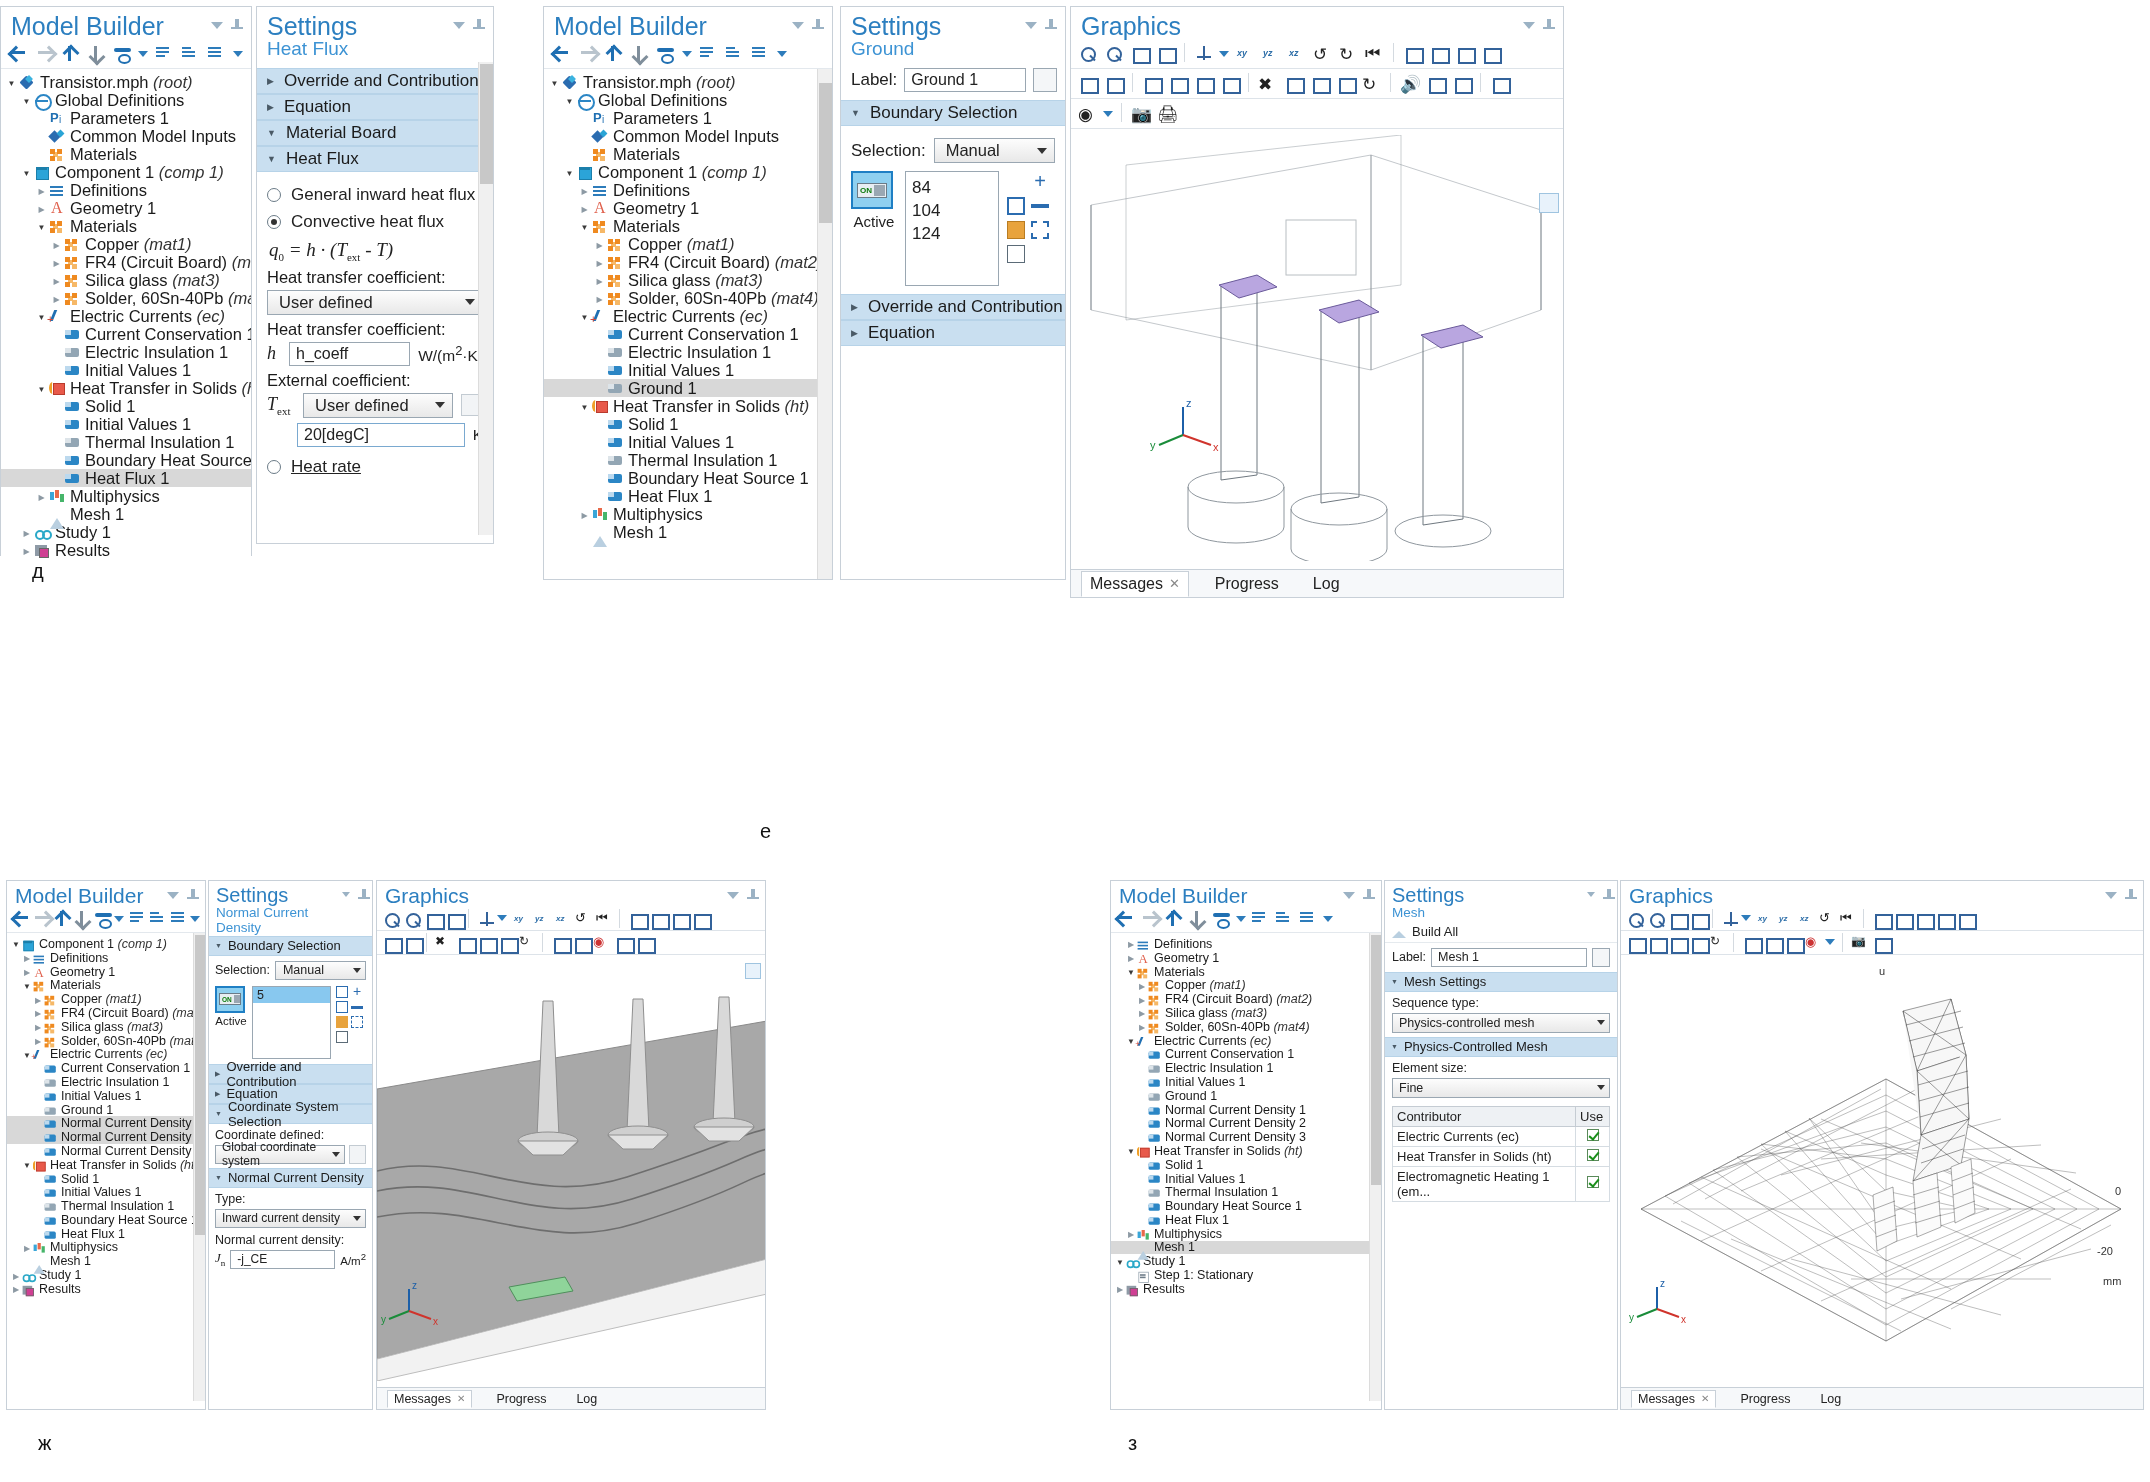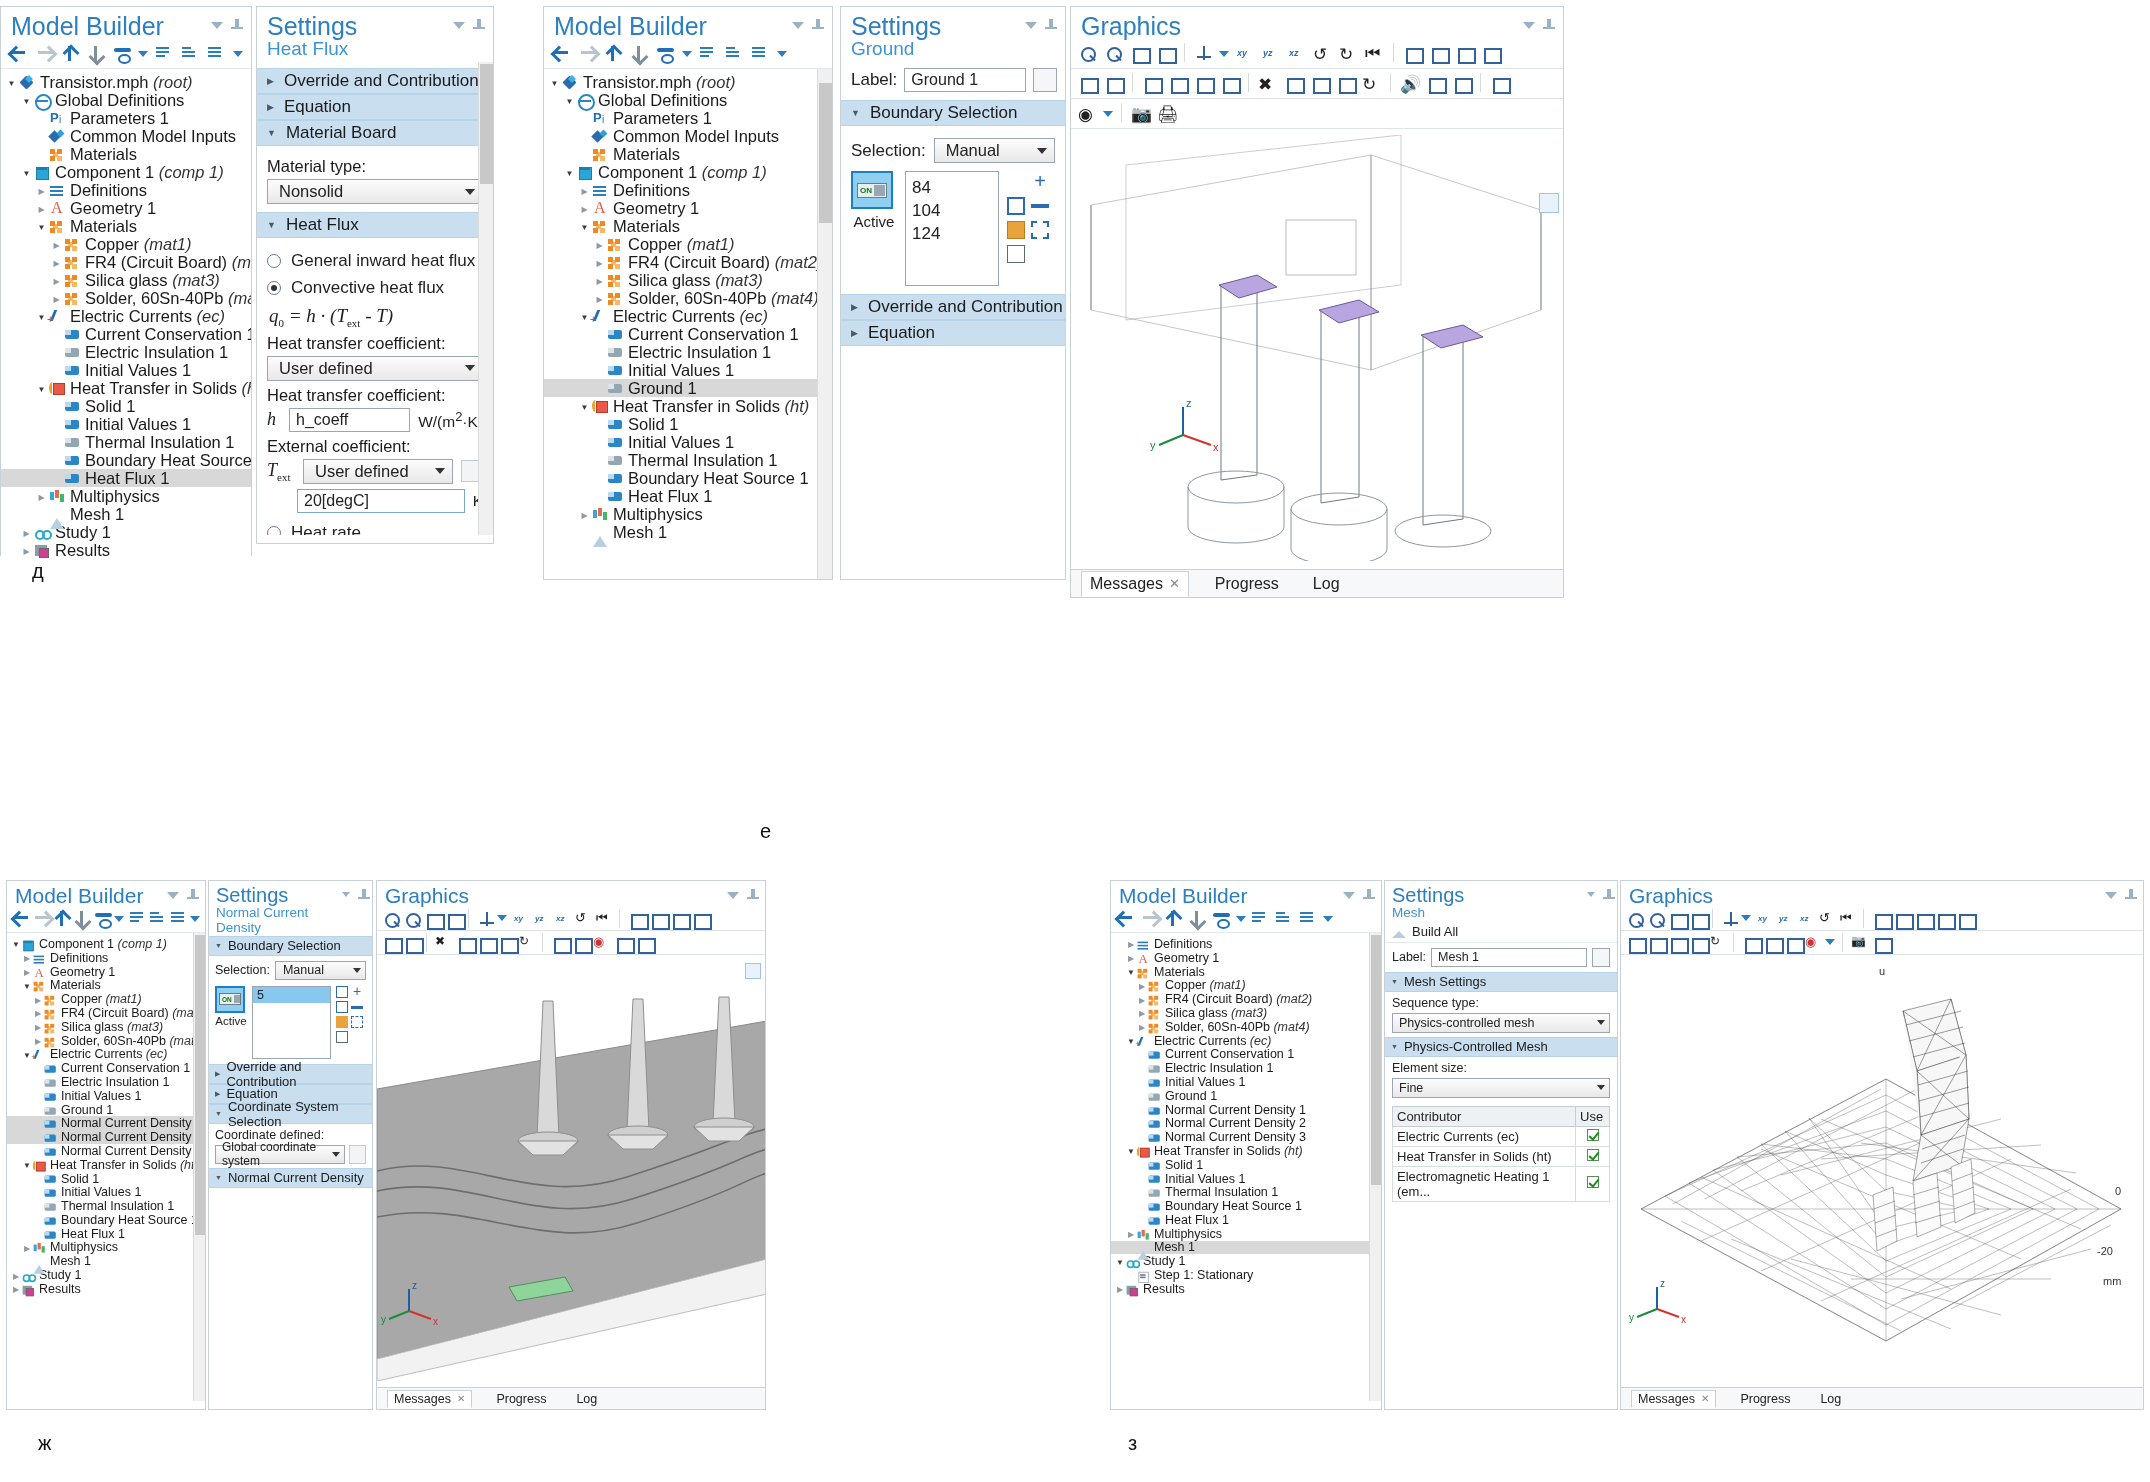--- a/index.html
+++ b/index.html
@@ -329,13 +329,6 @@
       <span class="tri">▼</span>
       <span>Material Board</span>
     </div>
-    <div class="set-body">
-      <div class="flabel">Material type:</div>
-      <div class="combo">
-        <span class="cv">Nonsolid</span>
-        <span class="ca"></span>
-      </div>
-    </div>
     <div class="set-sec">
       <span class="tri">▼</span>
       <span>Heat Flux</span>

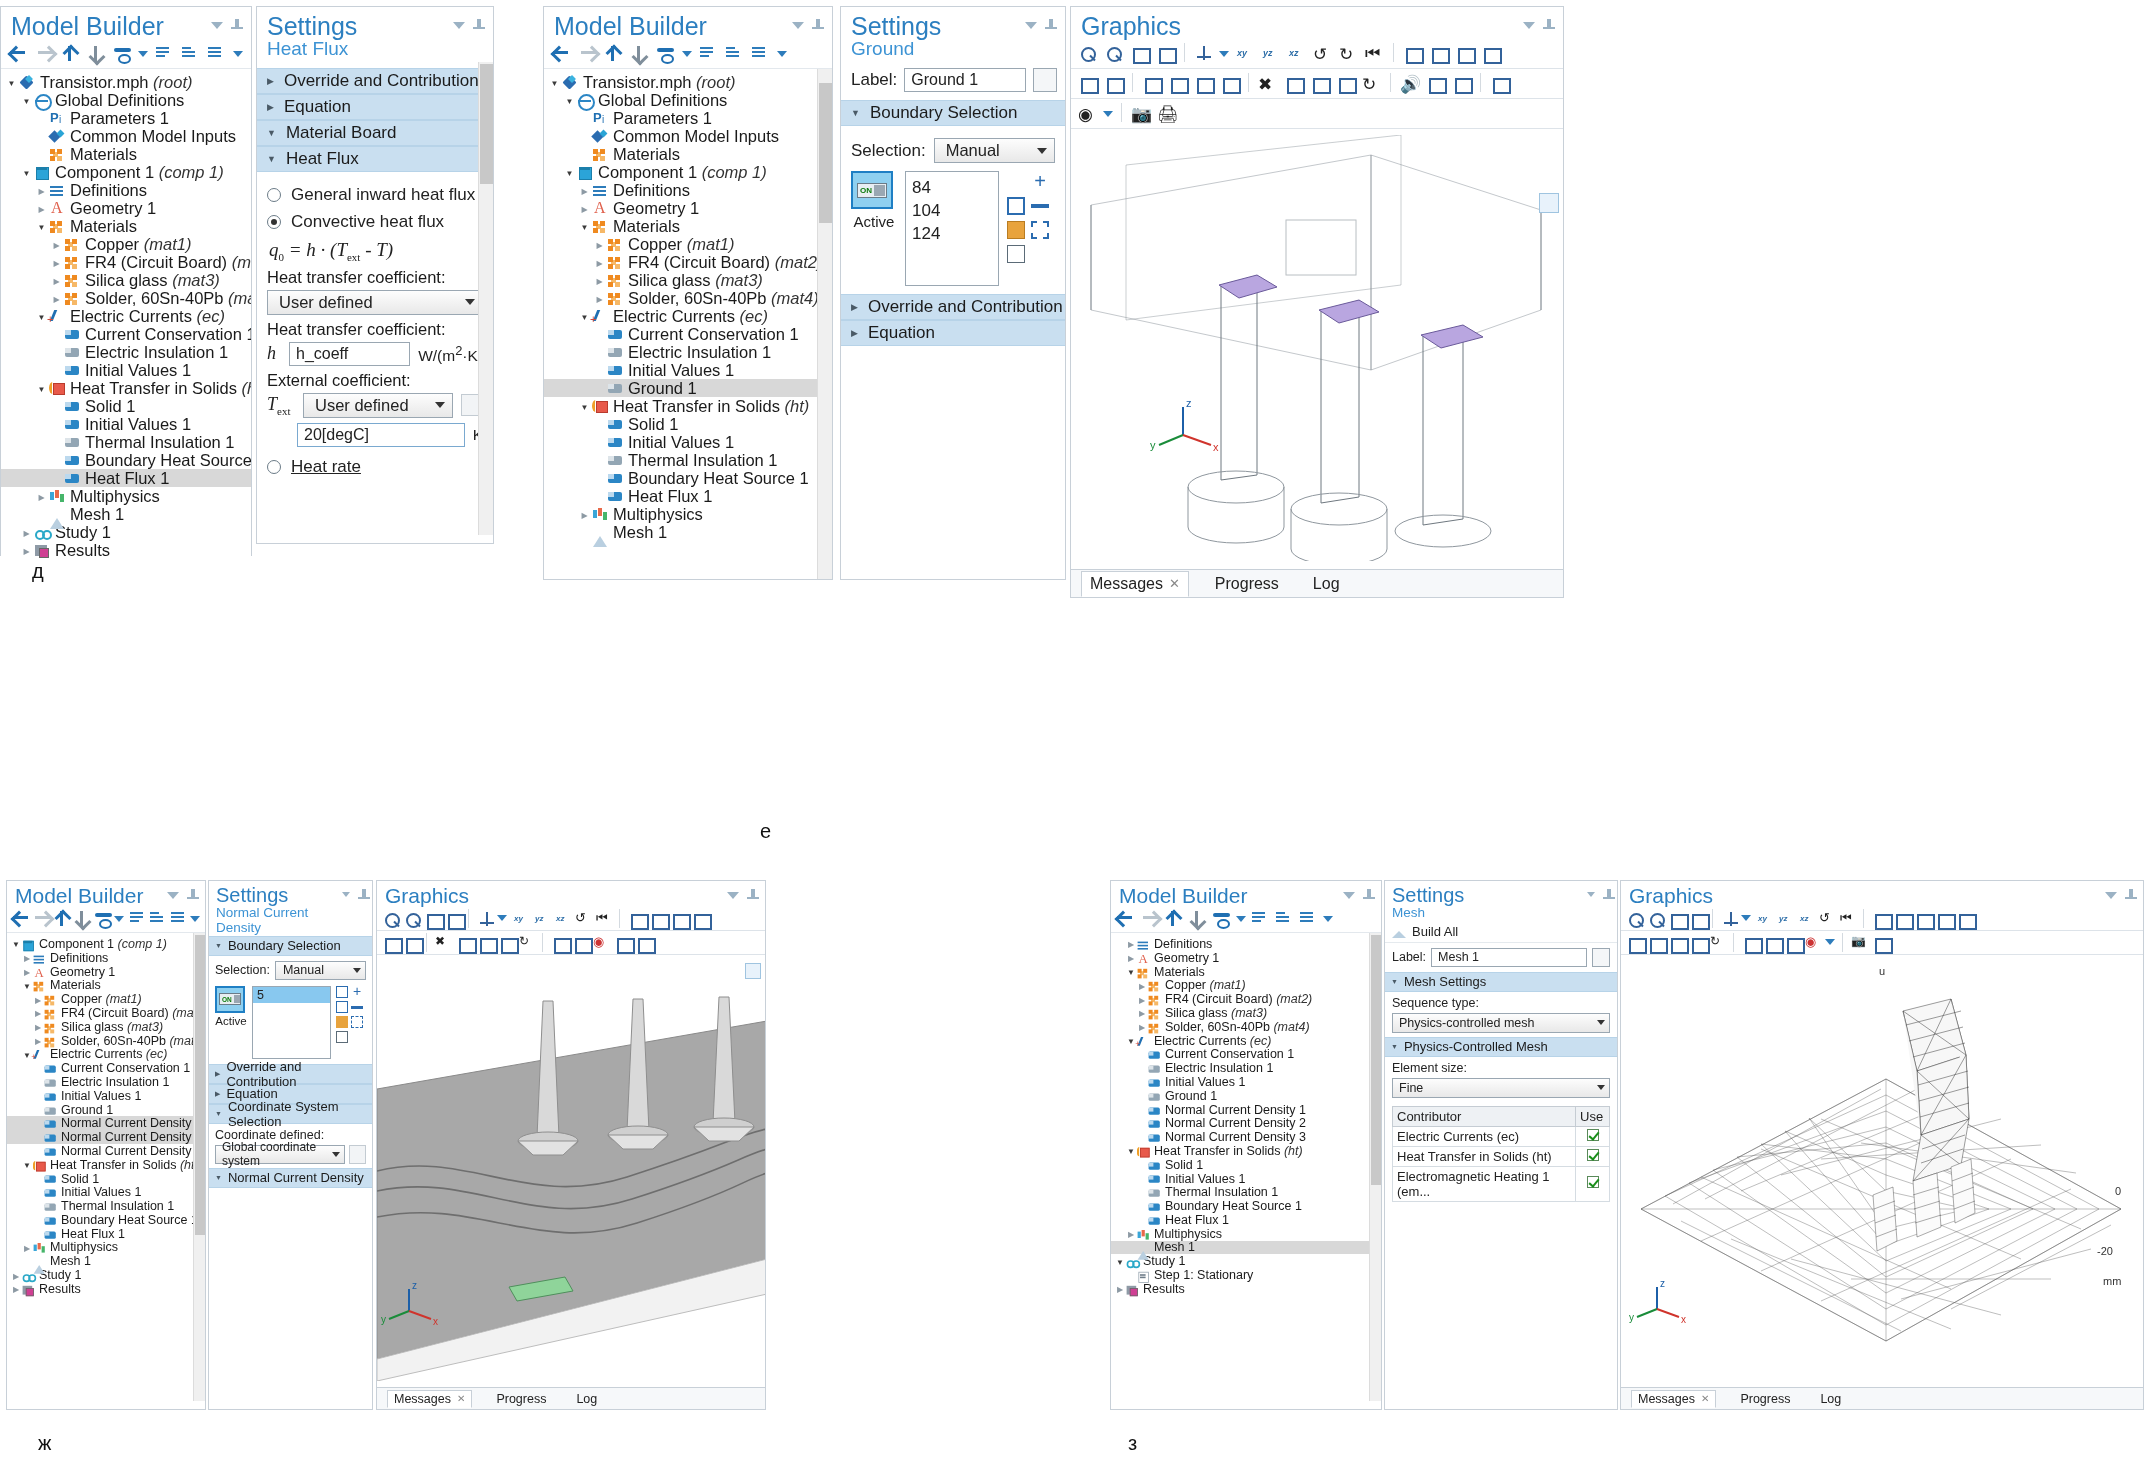--- a/index.html
+++ b/index.html
@@ -983,6 +983,19 @@
     <span class="tri" style="margin-right:6px;font-size:7px;">▼</span>
     <span>Normal Current Density</span>
   </div>
+  <div style="padding:4px 6px;">
+    <div style="font-size:12.5px;margin-bottom:3px;">Type:</div>
+    <div class="combo" style="height:19px;font-size:12px;padding:0 4px 0 6px;">
+      <span class="cv">Inward current density</span>
+      <span class="ca" style="border-left-width:4px;border-right-width:4px;border-top-width:5px;"></span>
+    </div>
+    <div style="font-size:12.5px;margin:5px 0 3px 0;">Normal current density:</div>
+    <div style="display:flex;align-items:center;gap:5px;">
+      <span style="font-family:'Liberation Serif',serif;font-style:italic;font-size:13px;"><i>J</i><sub style="font-size:9px;font-style:normal">n</sub></span>
+      <span class="txtin" style="flex:1;height:19px;font-size:12px;">-j_CE</span>
+      <span style="font-size:11.5px;">A/m<sup>2</sup></span>
+    </div>
+  </div>
 </div>
 
 <div class="panel" style="left:376px;top:880px;width:390px;height:530px;">

